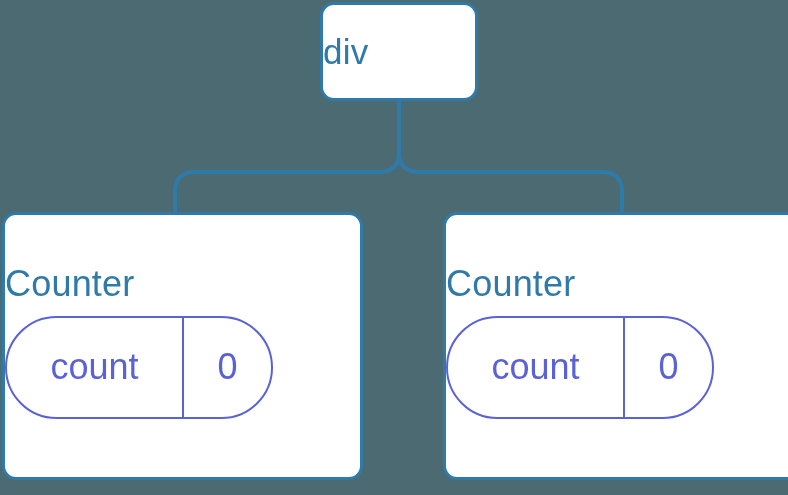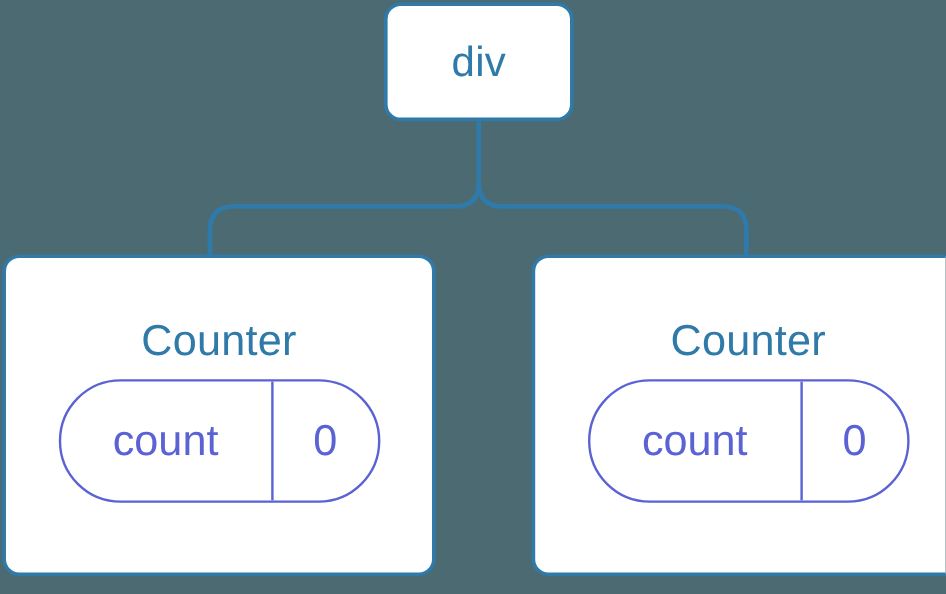--- a/index.html
+++ b/index.html
@@ -38,7 +38,7 @@
     box-sizing: border-box;
     display: flex;
     flex-direction: column;
-    align-items: center;
+    align-items: flex-start;
   }
 
   .node-root {

